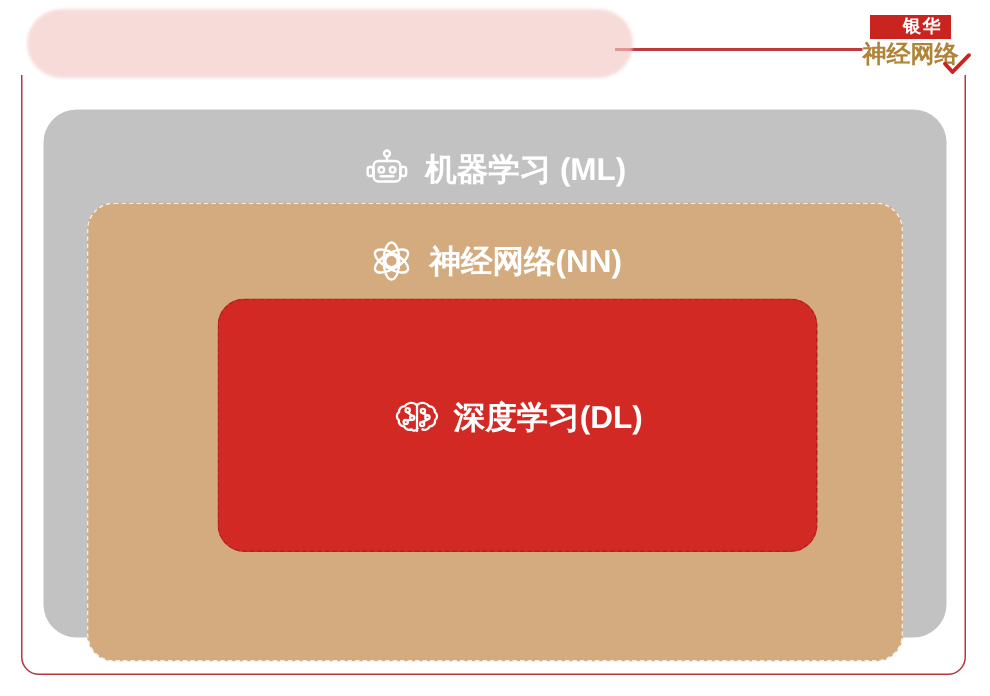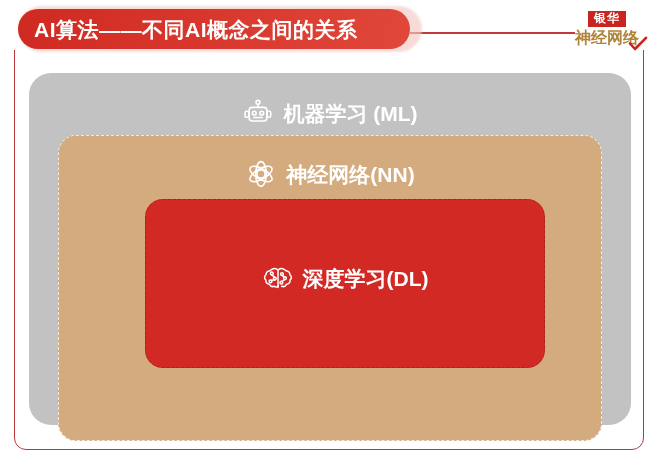--- a/index.html
+++ b/index.html
@@ -261,9 +261,6 @@
   <div class="connector-line"></div>
   <div class="banner-glow"></div>
 
-  <div class="banner">
-    <span class="banner-title">AI算法——不同AI概念之间的关系</span>
-  </div>
 
   <div class="logo">
     <div class="logo-top">银华</div>

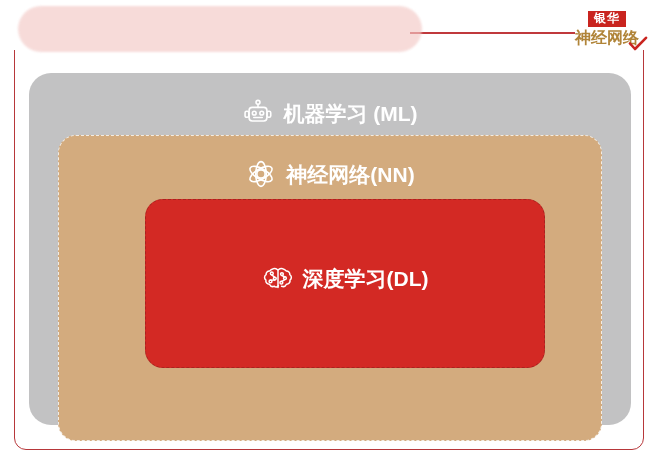--- a/index.html
+++ b/index.html
@@ -105,7 +105,7 @@
     color: #ffffff;
     font-size: 12px;
     font-weight: bold;
-    padding: 1px 6px 2px 6px;
+    padding: 1px 6px 2px 22px;
     line-height: 1.1;
     letter-spacing: 1px;
   }

